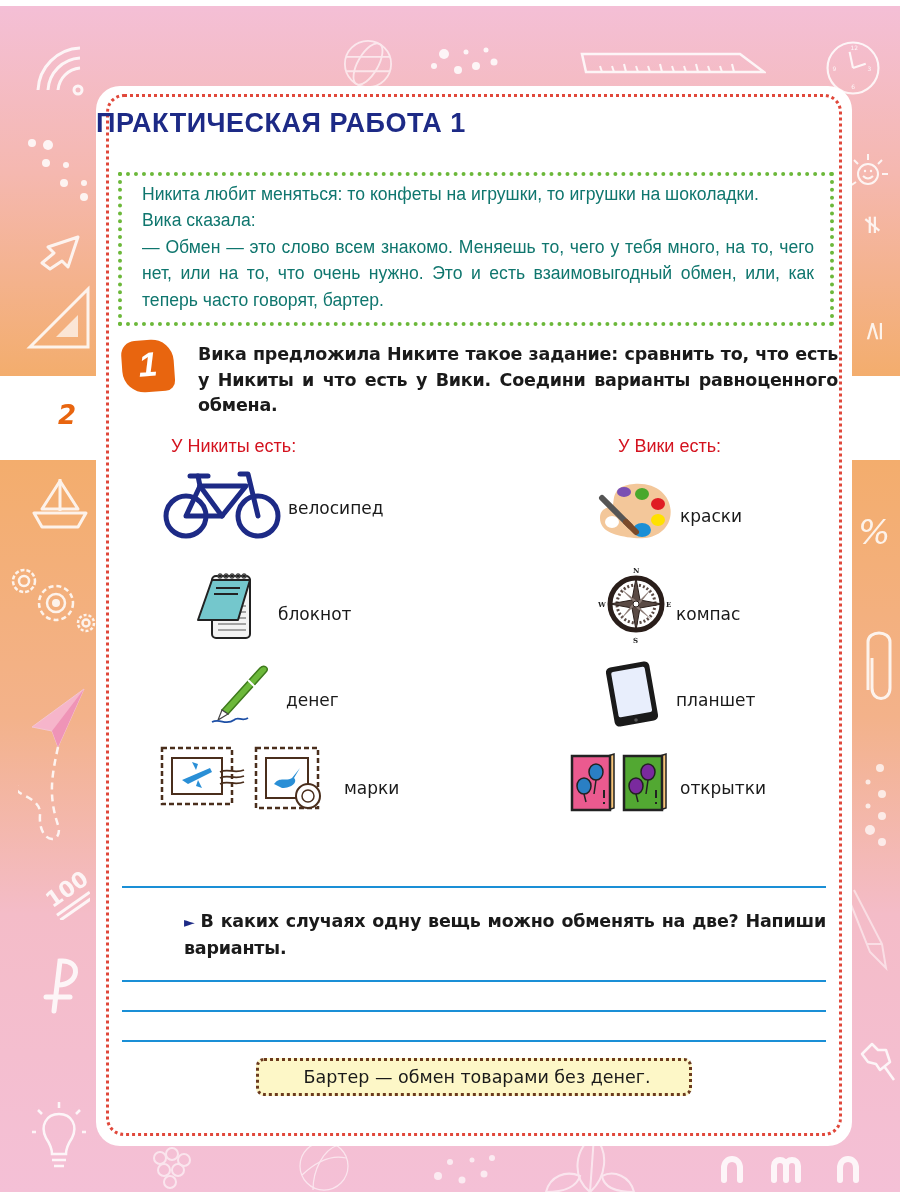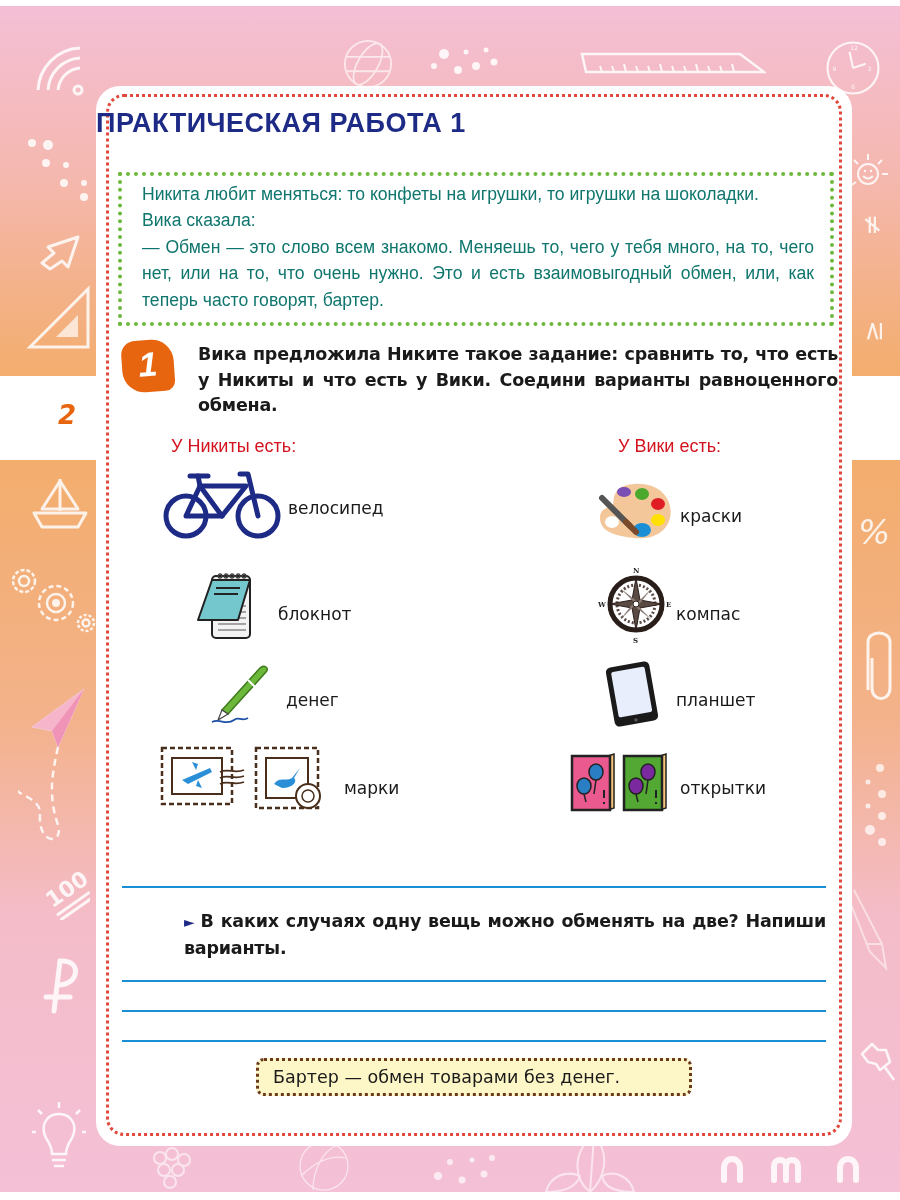--- a/index.html
+++ b/index.html
@@ -56,7 +56,7 @@
 
   .note { position: absolute; left: 160px; top: 972px; width: 436px; height: 38px; background: #fdf7c7;
     border: 3px dotted #6b3a1e; border-radius: 8px; padding: 6px 8px 0 14px; font-size: 17.5px;
-    font-family: "DejaVu Sans", sans-serif; color: #1a1a1a; }
+    font-family: "DejaVu Sans", sans-serif; color: #1a1a1a; text-align: center; }
 </style>
 </head>
 <body>

